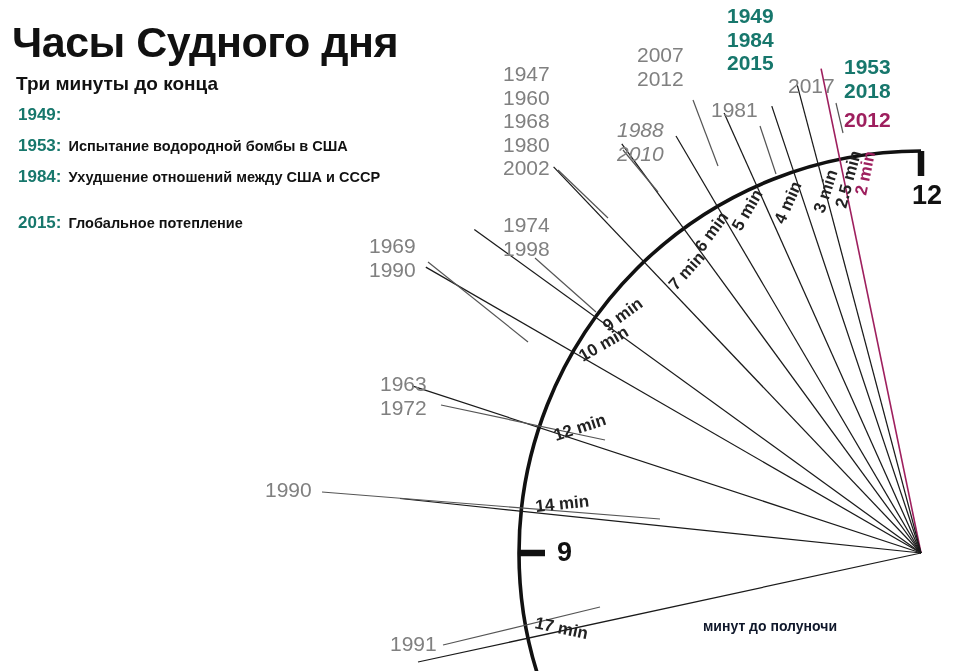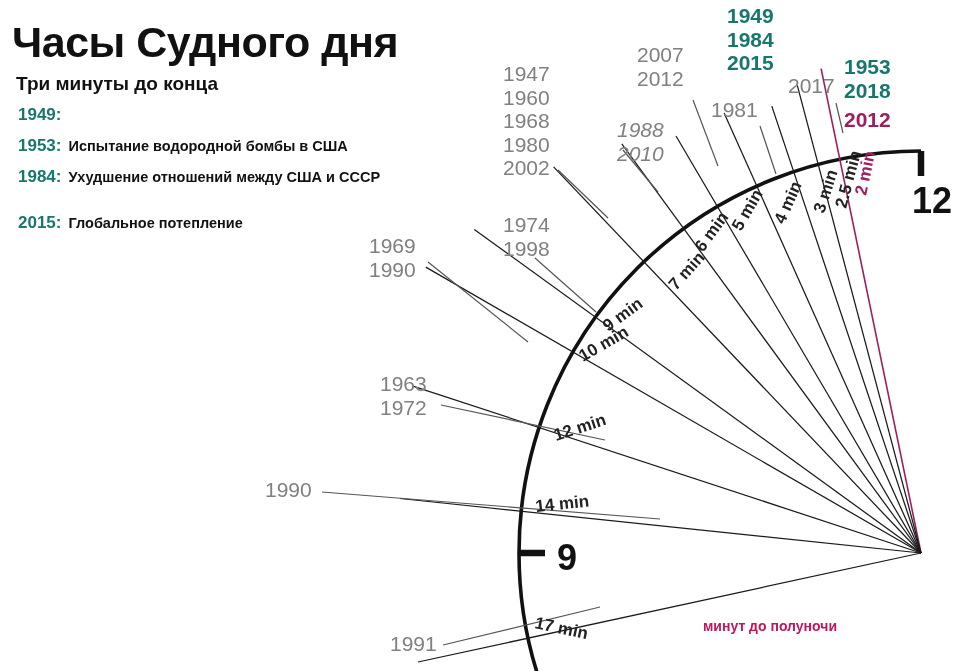--- a/index.html
+++ b/index.html
@@ -39,7 +39,7 @@
 
   
   .numeral{
-    position:absolute;font-size:36px;font-weight:bold;color:#111111;
+    position:absolute;font-size:27px;font-weight:bold;color:#111111;
   }
   
   #caption{

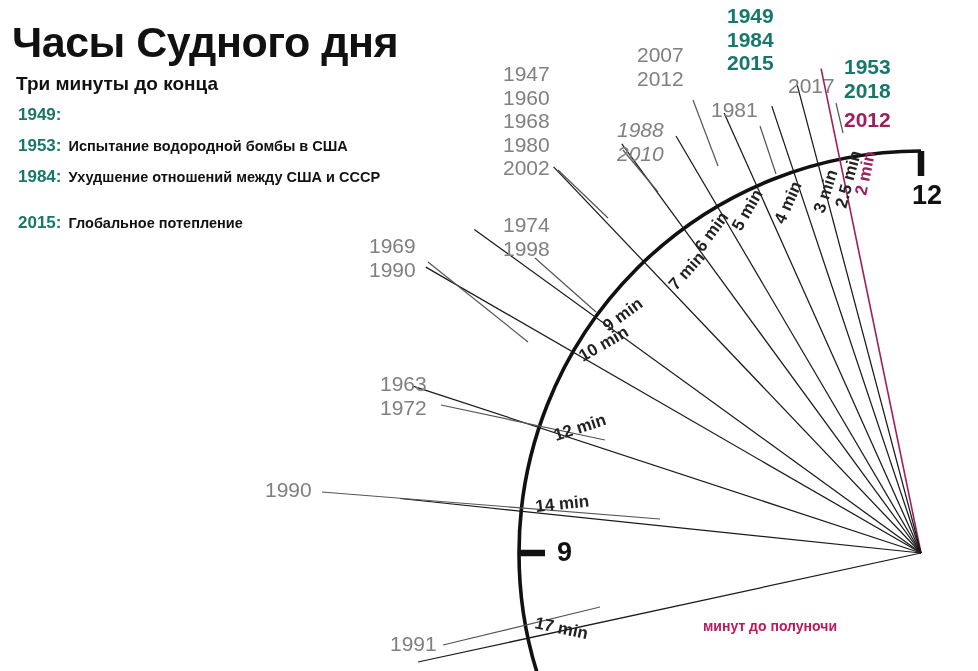--- a/index.html
+++ b/index.html
@@ -44,7 +44,7 @@
   
   #caption{
     position:absolute;left:703px;top:618px;font-size:14px;font-weight:bold;
-    color:#be185d;white-space:nowrap;
+    color:#0f172a;white-space:nowrap;
   }
   
   .mintext{font-family:"Liberation Sans","DejaVu Sans",sans-serif;font-size:17px;font-weight:bold;fill:#222222;}

